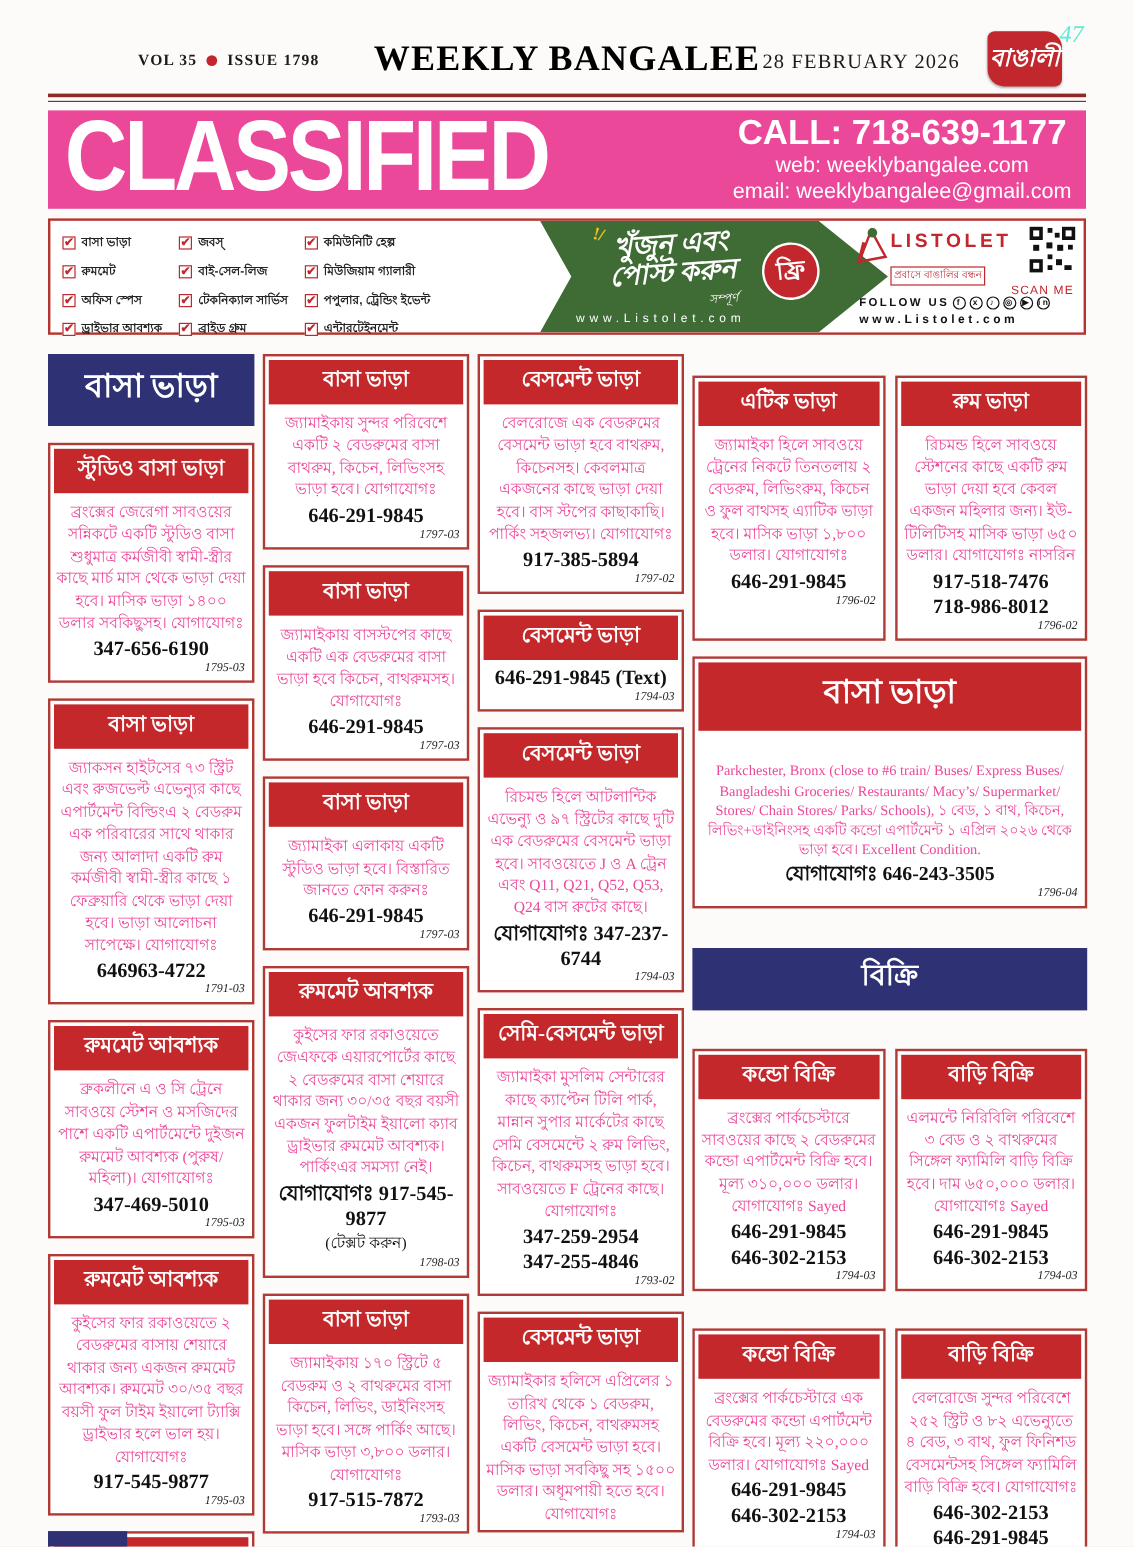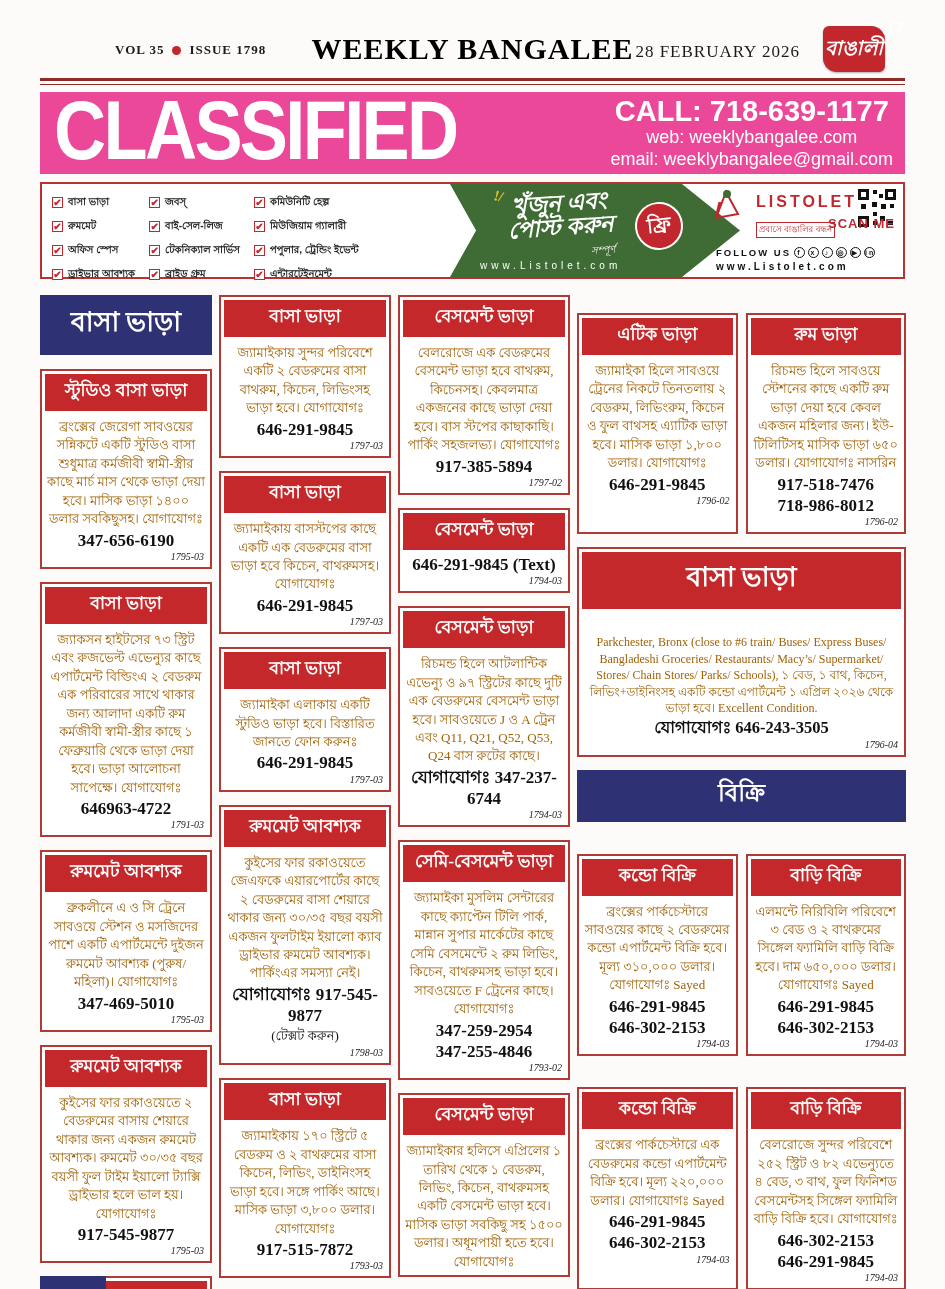--- a/index.html
+++ b/index.html
@@ -18,7 +18,7 @@
   .mast-logo { position:absolute; right:20px; top:-4px; width:62px; height:46px; background:#c1272d; border-radius:6px 14px 6px 14px;
                color:#fff; font-weight:bold; font-size:20px; display:flex; align-items:center; justify-content:center; font-style:italic;
                box-shadow:0 1px 2px rgba(0,0,0,.3); }
-  .page-num { position:absolute; right:-18px; top:-8px; font-size:20px; font-weight:normal; color:#ffffff; }
+  .page-num { position:absolute; right:-18px; top:-8px; font-size:20px; font-weight:normal; color:#5eead4; }
   .mast-rule1 { position:absolute; top:78px; left:40px; right:40px; height:3px; background:#8e2a28; }
   .mast-rule2 { position:absolute; top:84px; left:40px; right:40px; height:1px; background:#8e2a28; }
   

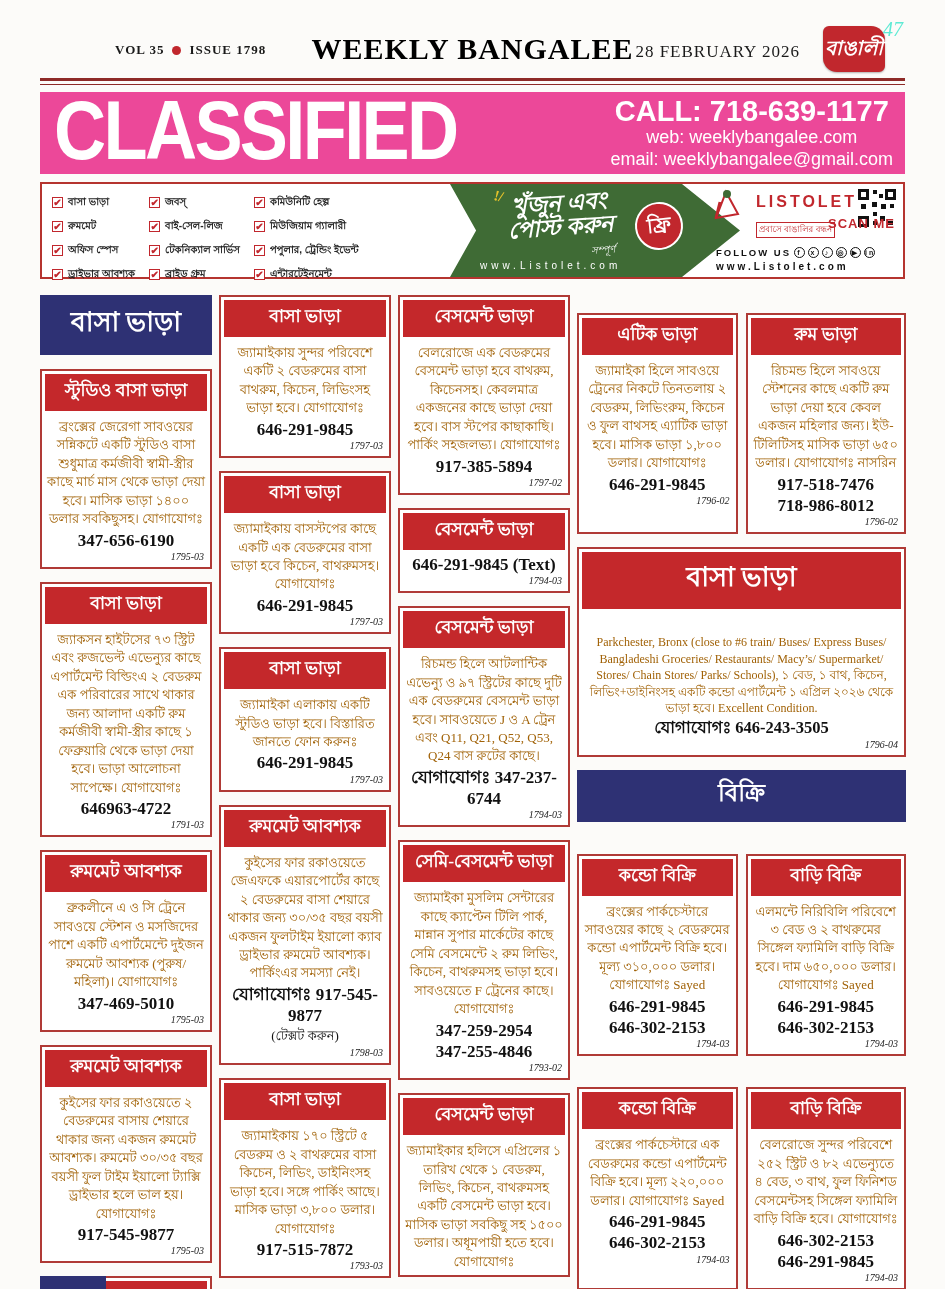--- a/index.html
+++ b/index.html
@@ -43,7 +43,7 @@
   .ga-url { position:absolute; left:30px; bottom:6px; font-family:"Liberation Sans", sans-serif; font-size:10px; letter-spacing:4px; color:#fff;}
   .ga-spark { position:absolute; left:44px; top:4px; color:#e8c32a; font-size:15px; font-weight:bold; transform:rotate(15deg);}
   .lst-right { position:absolute; right:6px; top:4px; width:185px; height:86px; font-family:"Liberation Sans", sans-serif;}
-  .lst-brandrow { display:flex; align-items:flex-start; gap:14px; }
+  .lst-brandrow { display:flex; align-items:flex-start; gap:0; }
   .lst-logoglyph { width:30px; height:34px; flex:0 0 auto;}
   .lst-brandcol { padding-top:6px; }
   .lst-brand { color:#c1272d; font-size:16px; font-weight:bold; letter-spacing:3px; line-height:16px;}

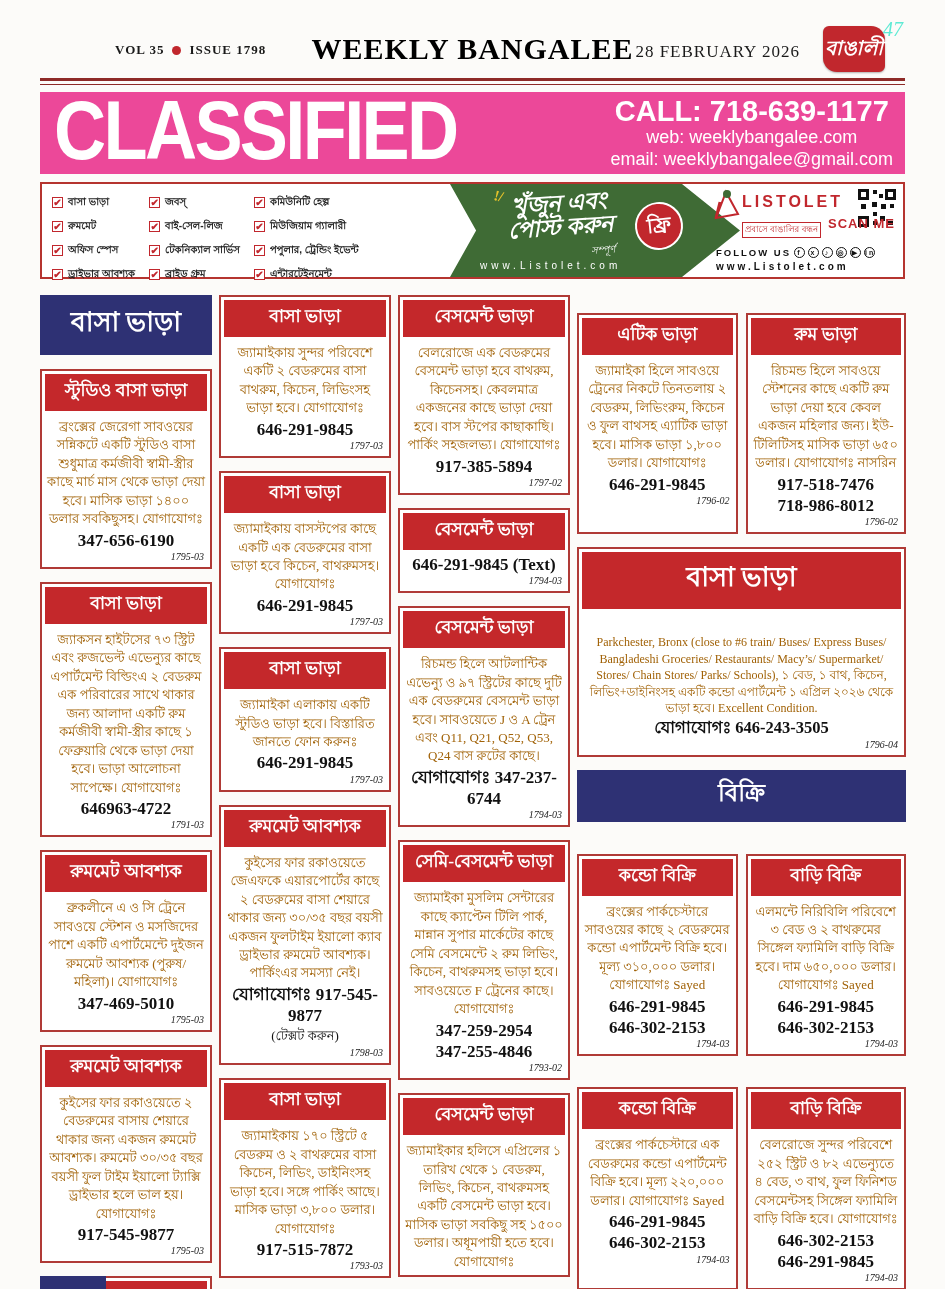--- a/index.html
+++ b/index.html
@@ -49,7 +49,7 @@
   .lst-brand { color:#c1272d; font-size:16px; font-weight:bold; letter-spacing:3px; line-height:16px;}
   .lst-brandtag { color:#c1272d; font-size:8.5px; border:1px solid #c1272d; padding:0 2px; margin-top:12px; display:inline-block;}
   .lst-qr { position:absolute; right:0; top:0; width:40px; height:40px; }
-  .lst-scan { position:absolute; right:2px; top:28px; color:#c1272d; font-size:13px; font-weight:bold; letter-spacing:1px;}
+  .lst-scan { position:absolute; right:2px; top:49px; color:#c1272d; font-size:10px; font-weight:normal; letter-spacing:1px;}
   .lst-follow { position:absolute; left:4px; bottom:16px; font-size:9.5px; font-weight:bold; letter-spacing:2px; color:#111; display:flex; align-items:center; gap:3px;}
   .soc { width:11px; height:11px; border:1px solid #111; border-radius:50%; font-size:7px; line-height:10px; text-align:center; color:#111;}
   .lst-url2 { position:absolute; left:4px; bottom:2px; font-size:10px; font-weight:bold; letter-spacing:3px; color:#111;}

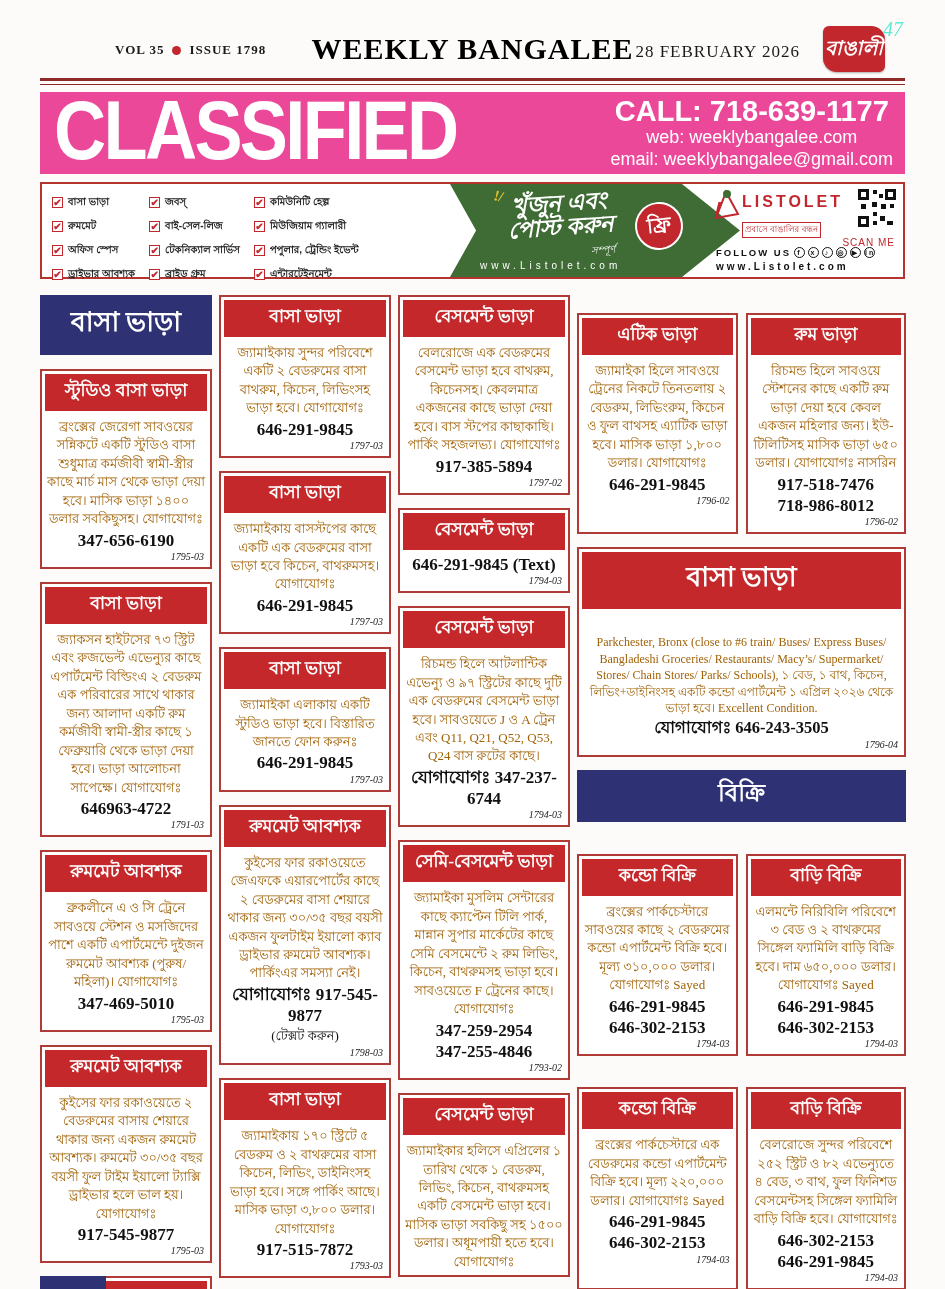--- a/index.html
+++ b/index.html
@@ -62,7 +62,7 @@
   .section-head.sale { font-size:24px; padding:4px 0 8px; }
   .ad { border:2px solid #b03a36; background:#fff; margin-bottom:13px; padding-bottom:4px;}
   .ad-head { background:#c4282b; color:#fff; text-align:center; font-weight:bold; font-size:17.5px; padding:3px 2px 5px; margin:3px; }
-  .ad-body { font-size:13px; line-height:1.42; text-align:center; padding:4px 5px 0; color:#a16207;}
+  .ad-body { font-size:13px; line-height:1.42; text-align:center; padding:4px 5px 0; color:#ec4899;}
   .ad-phones { font-size:17px; font-weight:bold; text-align:center; padding-top:1px; white-space:pre-line; line-height:1.25;}
   .ad-phones:empty { display:none; }
   .ad-note { font-size:13px; text-align:center; }

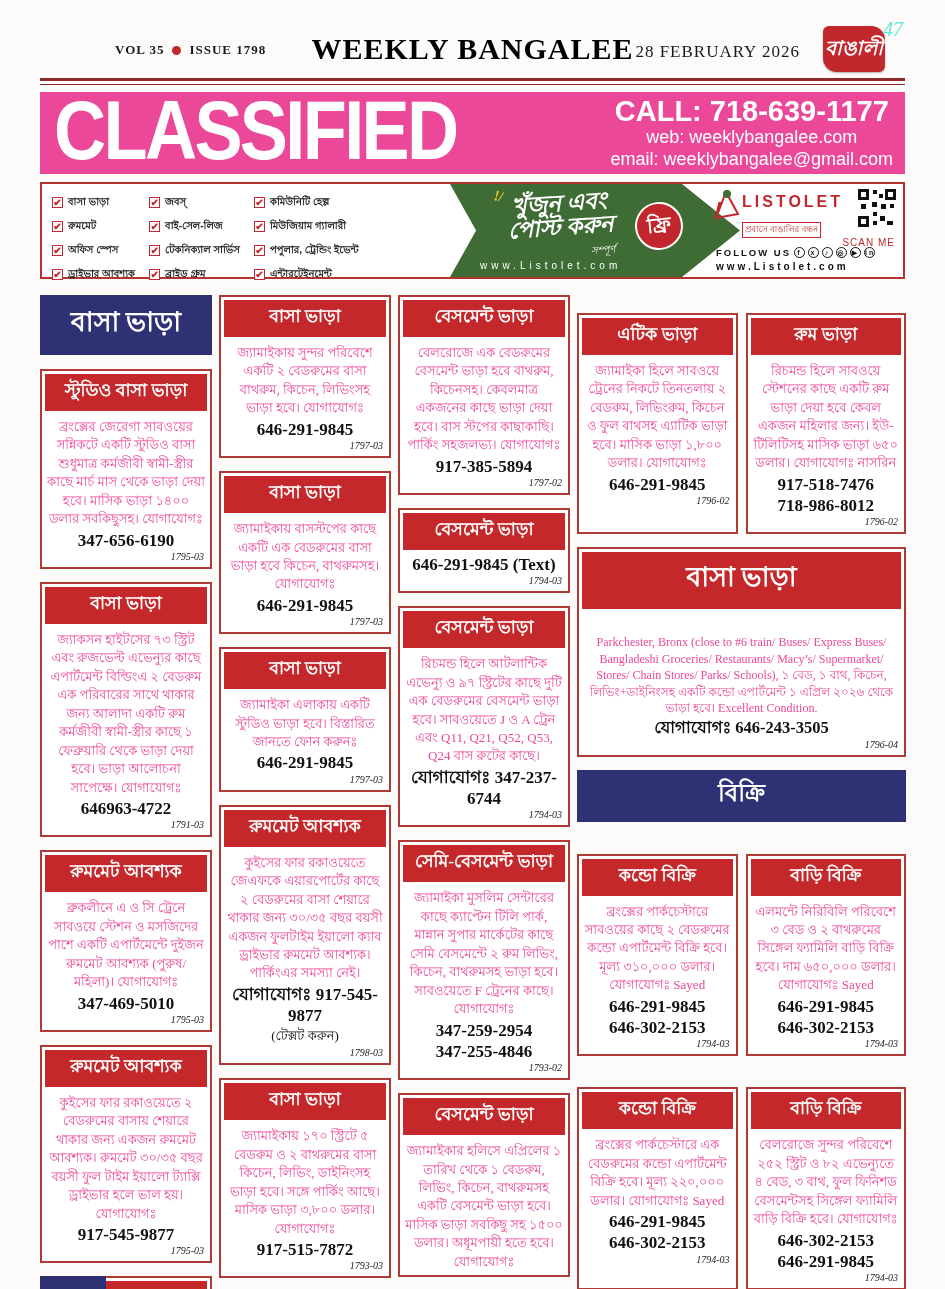--- a/index.html
+++ b/index.html
@@ -59,7 +59,7 @@
   .col-double { flex:1; display:flex; flex-direction:column; }
   .section-head { background:#2e3174; color:#fff; text-align:center; font-weight:bold;
                   font-size:27px; padding:6px 0 9px; margin-bottom:14px; font-family:"Liberation Serif", serif;}
-  .section-head.sale { font-size:24px; padding:4px 0 8px; }
+  .section-head.sale { font-size:24px; padding:4px 0 8px;margin-top:20px; }
   .ad { border:2px solid #b03a36; background:#fff; margin-bottom:13px; padding-bottom:4px;}
   .ad-head { background:#c4282b; color:#fff; text-align:center; font-weight:bold; font-size:17.5px; padding:3px 2px 5px; margin:3px; }
   .ad-body { font-size:13px; line-height:1.42; text-align:center; padding:4px 5px 0; color:#ec4899;}

